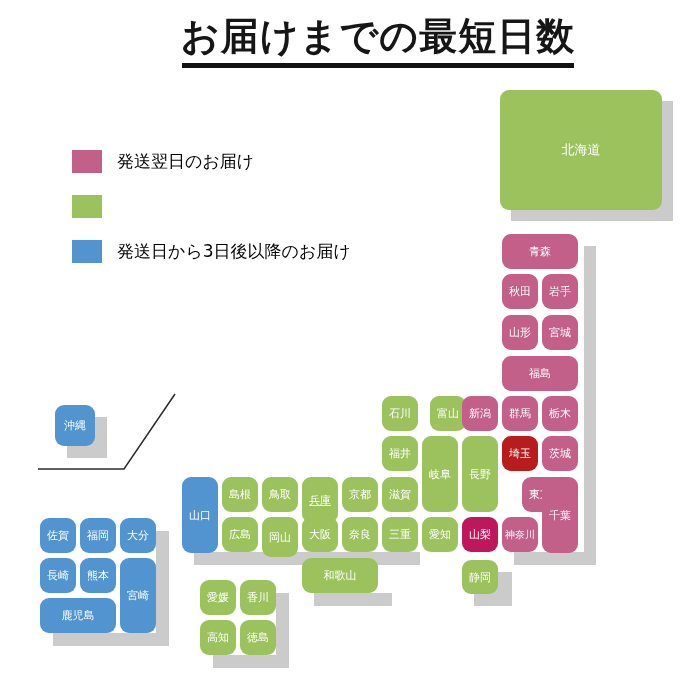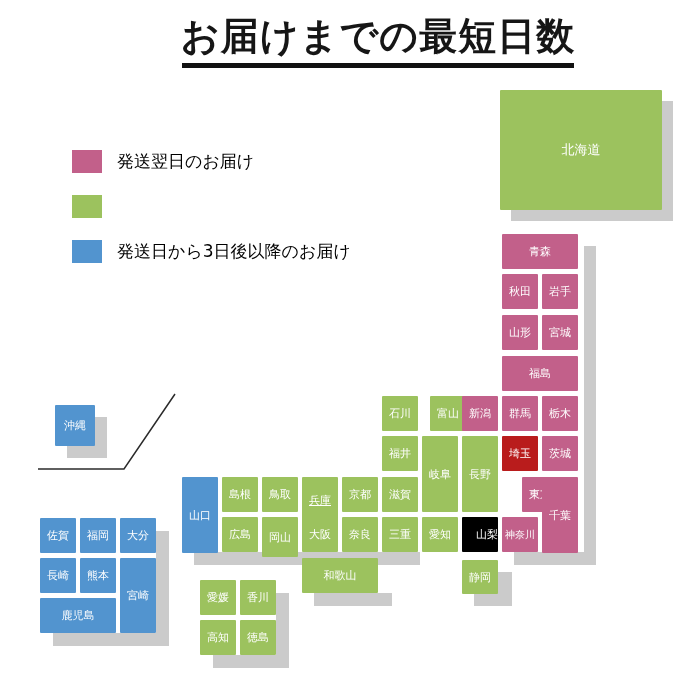--- a/index.html
+++ b/index.html
@@ -27,7 +27,7 @@
   .backing-rect { position:absolute; background:#ffffff; }
   .cell {
     position:absolute; display:flex; align-items:center; justify-content:center;
-    color:#ffffff; font-size:11px; border-radius:1px; white-space:nowrap;
+    color:#ffffff; font-size:11px; border-radius:9px; white-space:nowrap;
   }
   .divider-svg { position:absolute; left:0; top:0; width:700px; height:700px; pointer-events:none; }
 </style>

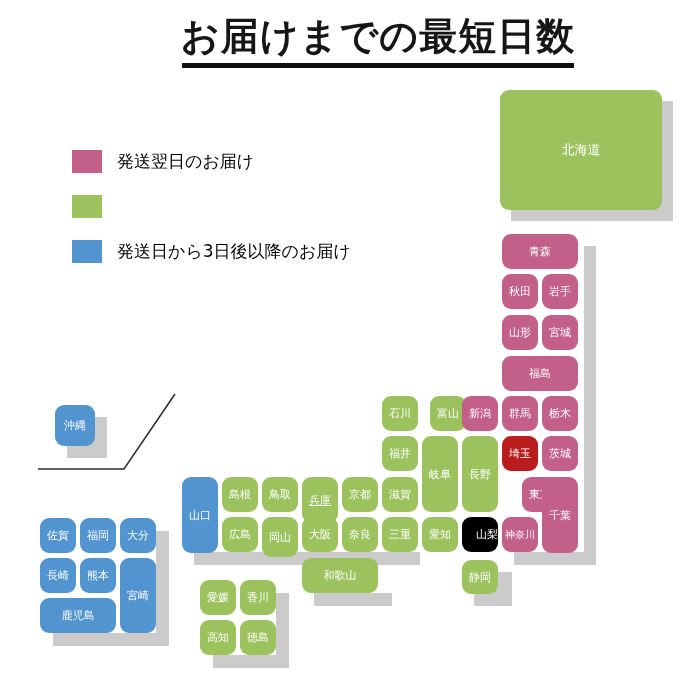--- a/index.html
+++ b/index.html
@@ -160,7 +160,7 @@
       <div class="cell" style="left: 422px; top: 517px; width: 36px; height: 35px; background: rgb(156, 194, 94);">
         <span>愛知</span>
       </div>
-      <div class="cell" style="left: 462px; top: 517px; width: 36px; height: 35px; background: #000000; justify-content: flex-end;">
+      <div class="cell" style="left: 462px; top: 517px; width: 36px; height: 35px; background: #be185d;">
         <span>山梨</span>
       </div>
       <div class="cell" style="left: 502px; top: 517px; width: 36px; height: 35px; background: rgb(194, 96, 138);">

